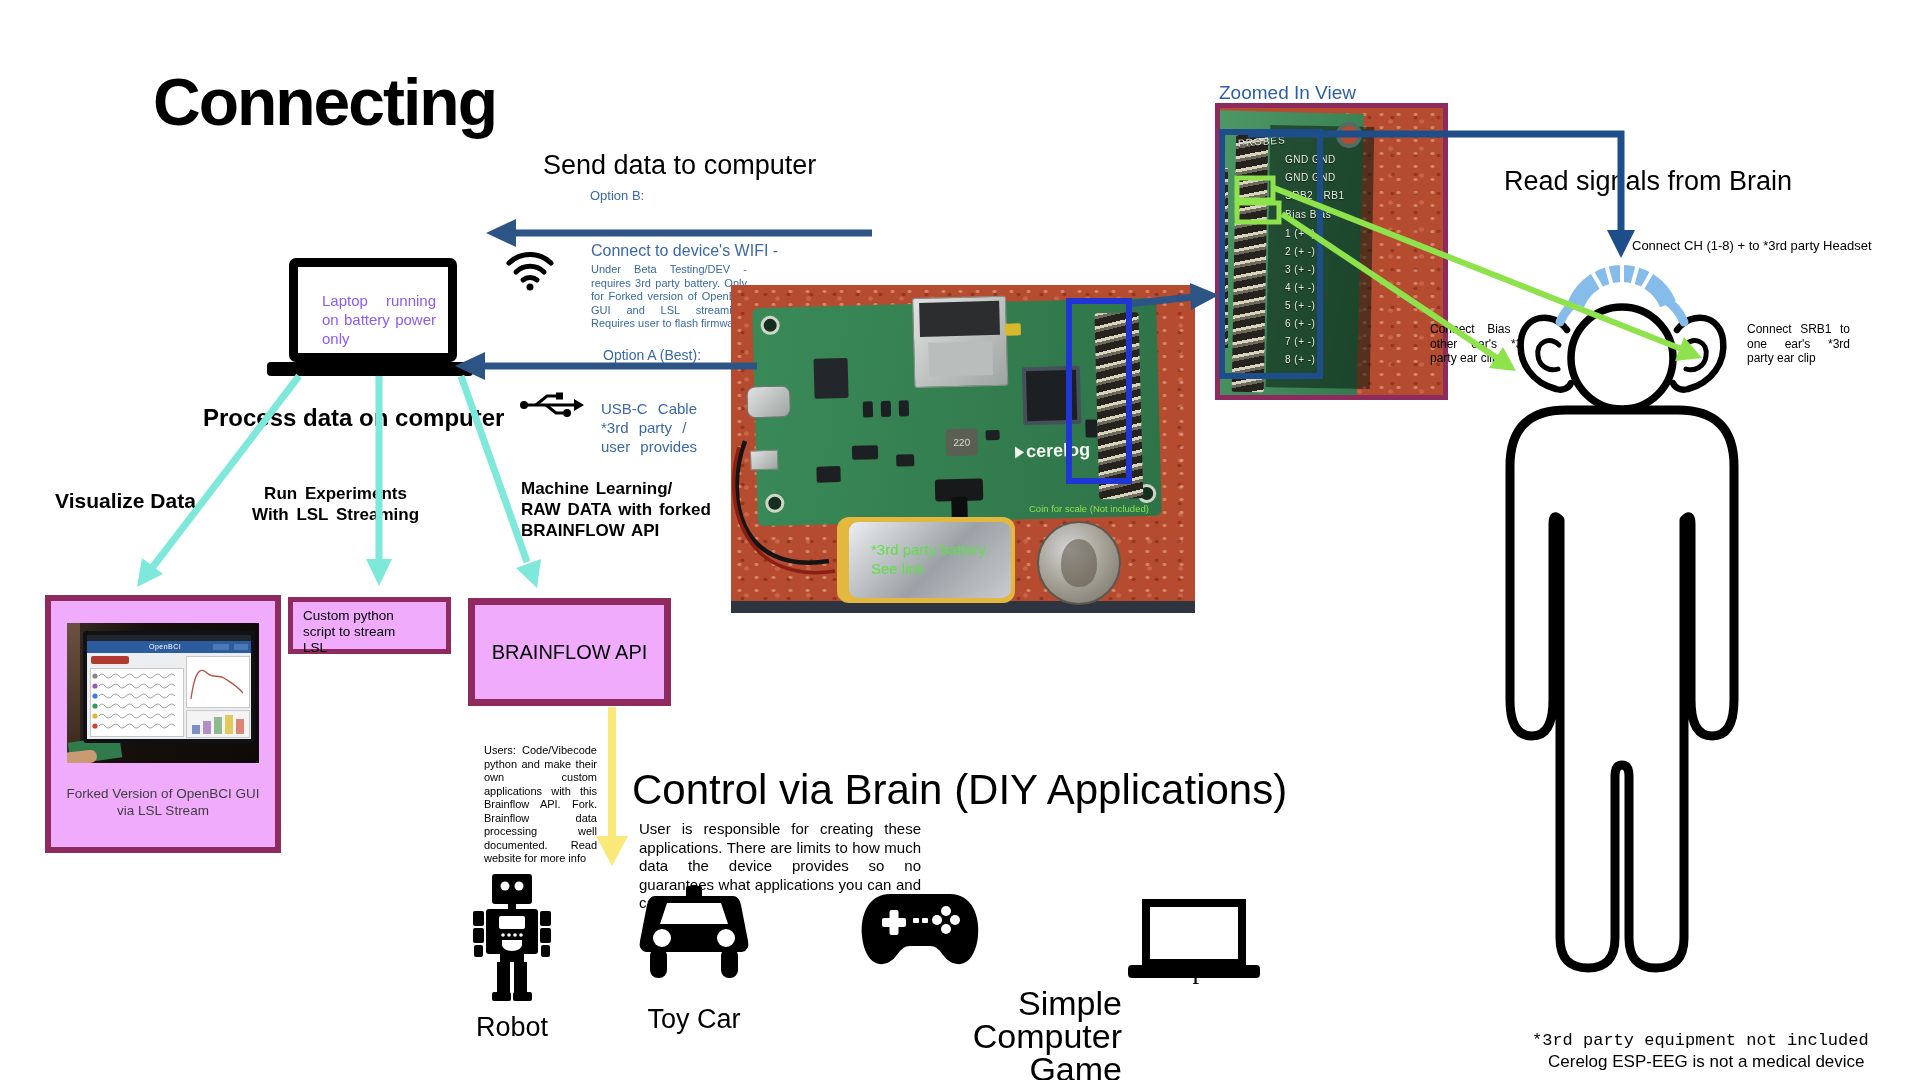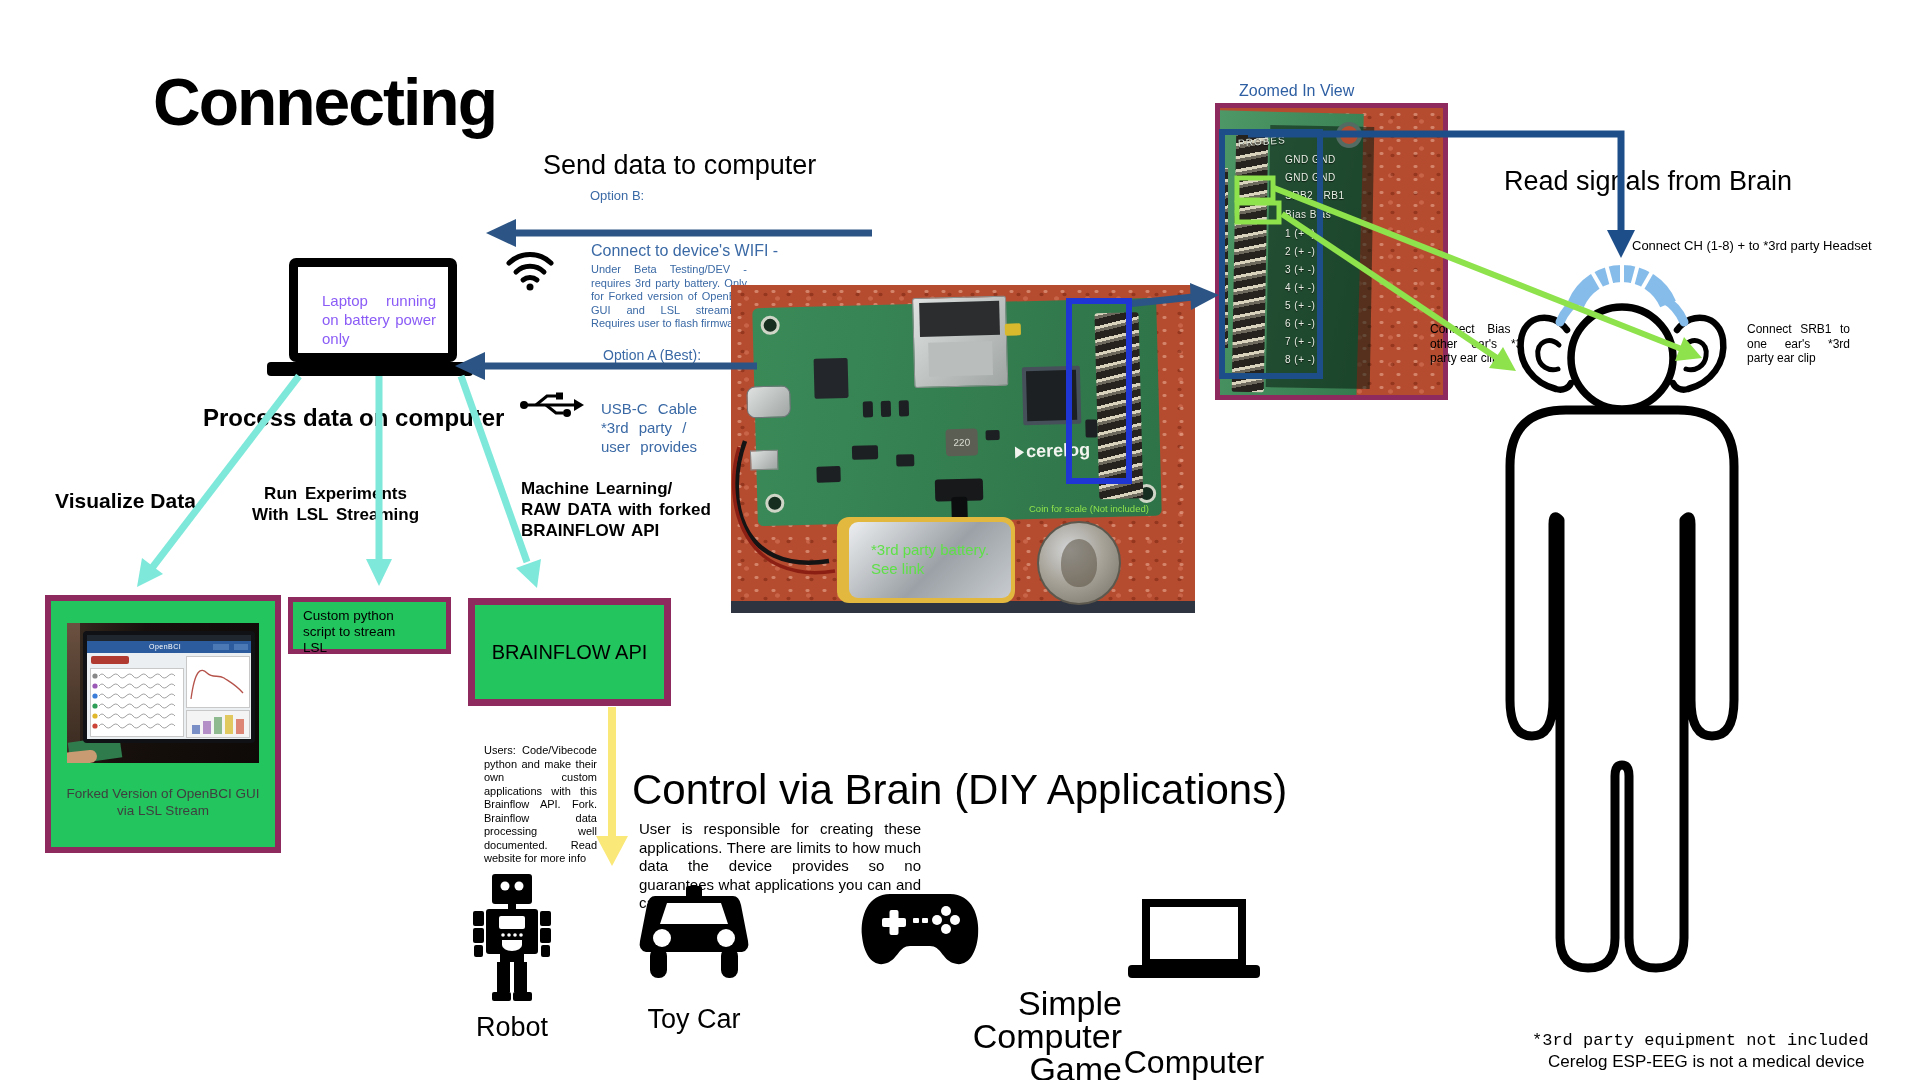--- a/index.html
+++ b/index.html
@@ -248,7 +248,7 @@
     <div class="abs" style="left:298px;top:218px;font-size:9.5px;color:#8fe34b;white-space:nowrap;">Coin for scale (Not included)</div>
   </div>
 
-  <div class="abs" style="left:1219px;top:82px;font-size:16px;color:#2e5fa3;margin-left:20px;">Zoomed In View</div>
+  <div class="abs" style="left:1219px;top:82px;font-size:19px;color:#2e5fa3;">Zoomed In View</div>
   <div class="maroonbox foam" style="left:1215px;top:103px;width:233px;height:297px;border-width:5px;overflow:hidden;">
     <div class="abs" style="left:-18px;top:4px;width:158px;height:292px;background:linear-gradient(100deg,#4f9a68,#357a4e);transform:rotate(1.5deg);"></div>
     <div class="abs" style="left:48px;top:18px;width:104px;height:262px;background:rgba(8,26,14,.55);transform:rotate(1deg);"></div>

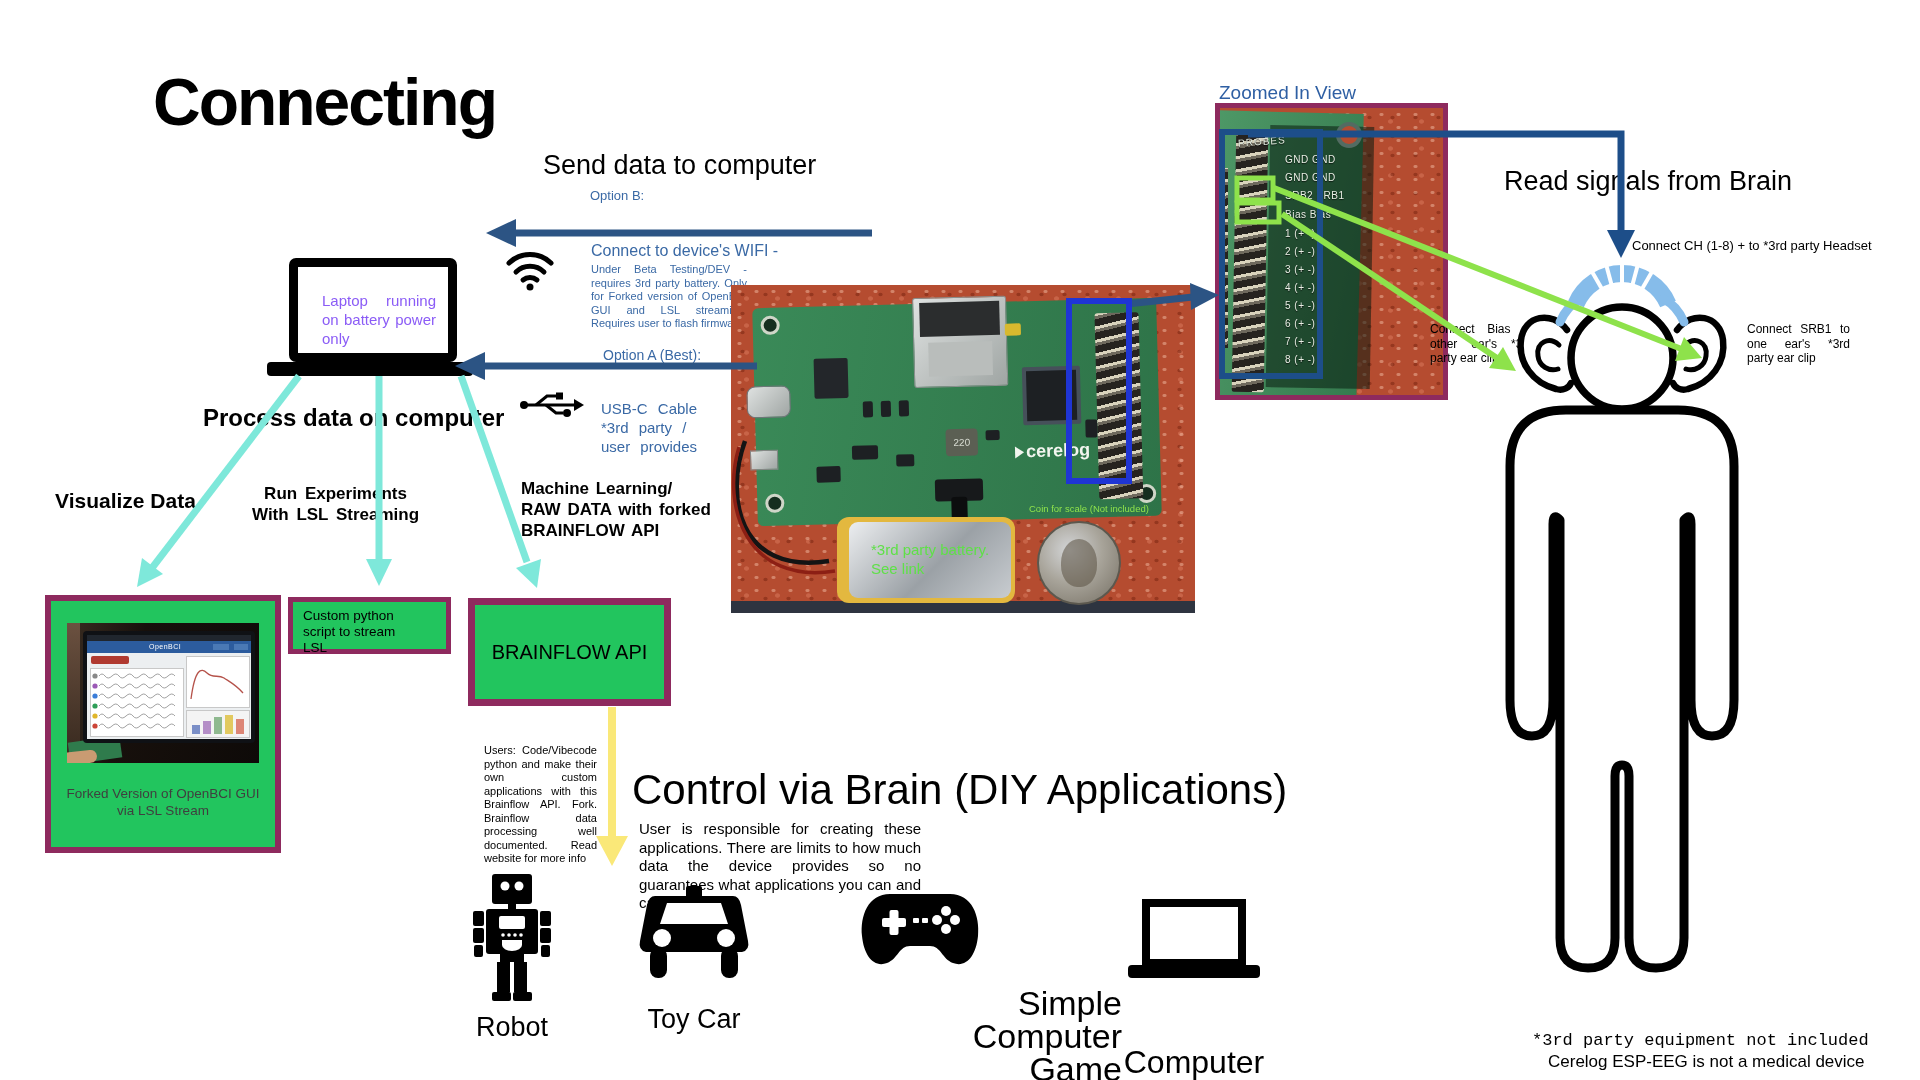--- a/index.html
+++ b/index.html
@@ -11,7 +11,7 @@
   .pre{white-space:pre-line;}
   .ctr{text-align:center;}
   #overlay{position:absolute;left:0;top:0;z-index:60;pointer-events:none;}
-  .maroonbox{position:absolute;border:6px solid #8e2a5e;background:#22c55e;box-sizing:border-box;}
+  .maroonbox{position:absolute;border:6px solid #8e2a5e;background:#f0abfc;box-sizing:border-box;}
   .foam{background:#b54c30;
         background-image:radial-gradient(rgba(255,214,192,.4) 1.5px,transparent 2.6px),
                          radial-gradient(rgba(110,28,10,.45) 1.5px,transparent 2.6px),

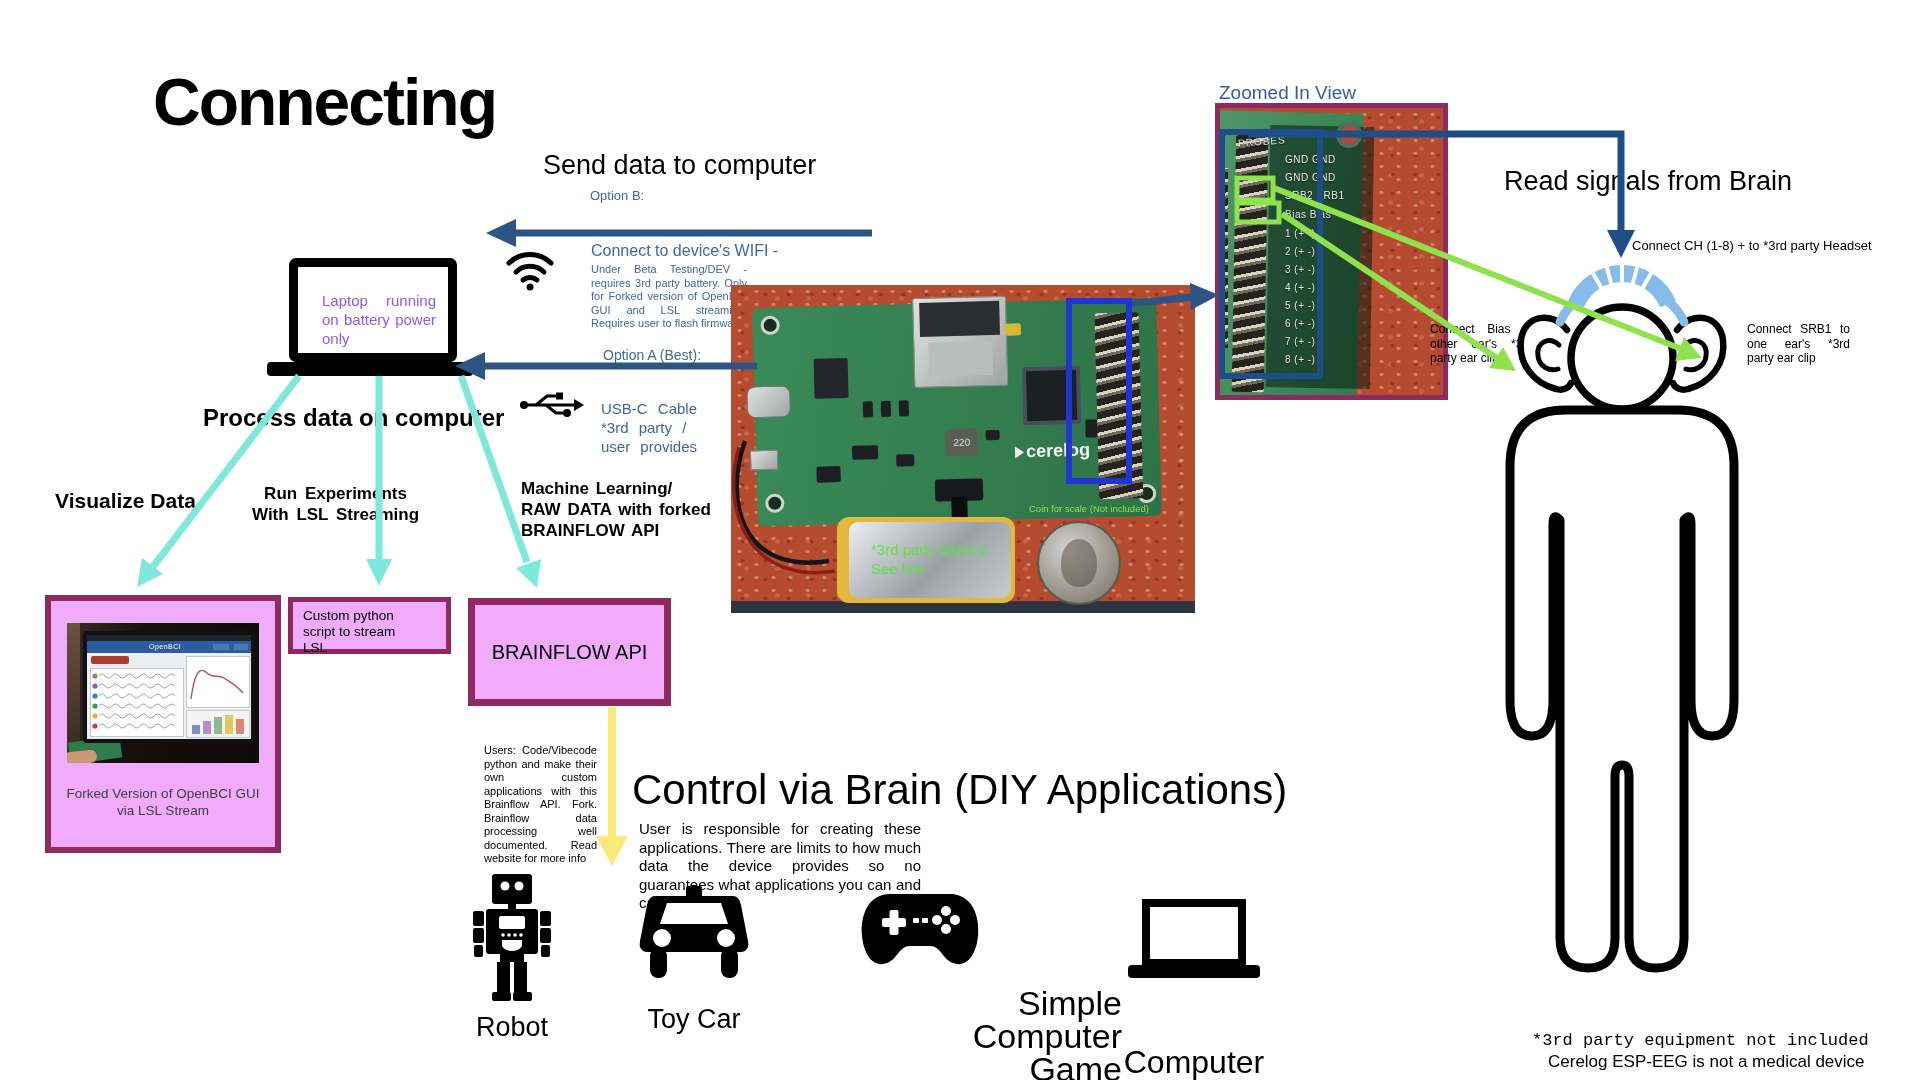--- a/index.html
+++ b/index.html
@@ -193,7 +193,7 @@
     <rect x="19" y="4" width="96" height="60" fill="#fff" stroke="#000" stroke-width="8"></rect>
     <rect x="1" y="66" width="132" height="13" rx="4" fill="#000"></rect>
   </svg>
-  <div class="abs ctr" style="left:1119px;top:1044px;width:150px;font-size:32px;">Computer</div>
+  <div class="abs ctr" style="left:1119px;top:954px;width:150px;font-size:27px;font-family:Liberation Serif, serif;">Computer</div>
 
   <div class="abs foam" style="left:731px;top:285px;width:464px;height:328px;overflow:hidden;">
     <div class="abs" style="left:0;top:316px;width:464px;height:12px;background:#2e3440;"></div>

